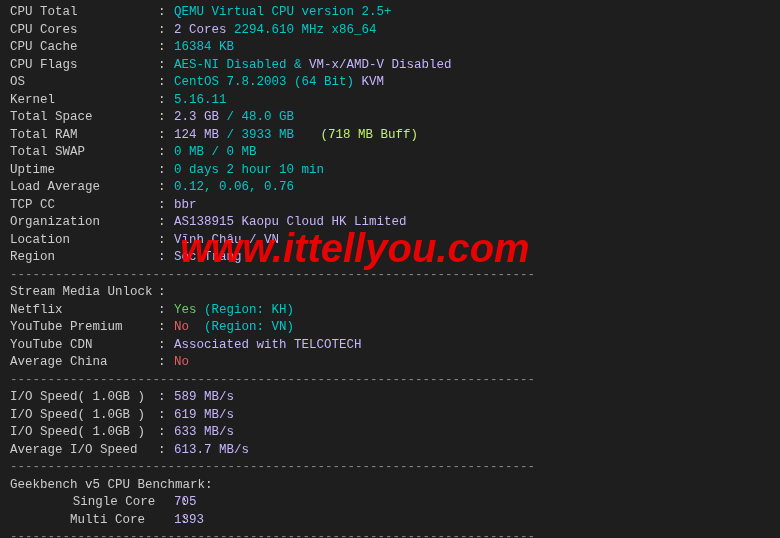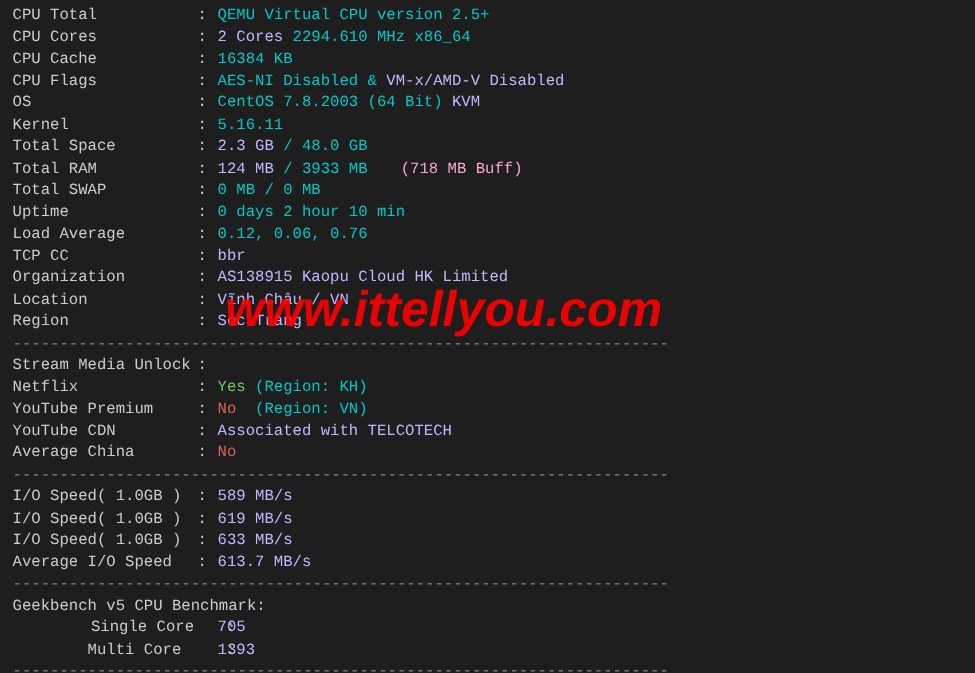--- a/index.html
+++ b/index.html
@@ -21,7 +21,7 @@
   .yellow { color: #c4b5fd; }
   .green { color: #6ec96e; }
   .red { color: #e06060; }
-  .blue { color: #f9a8d4; padding-left: 19px; }
+  .blue { color: #bef264; padding-left: 19px; }
   .divider { color: #888888; letter-spacing: 0px; white-space: nowrap; overflow: hidden; }
   .watermark {
     position: absolute;

